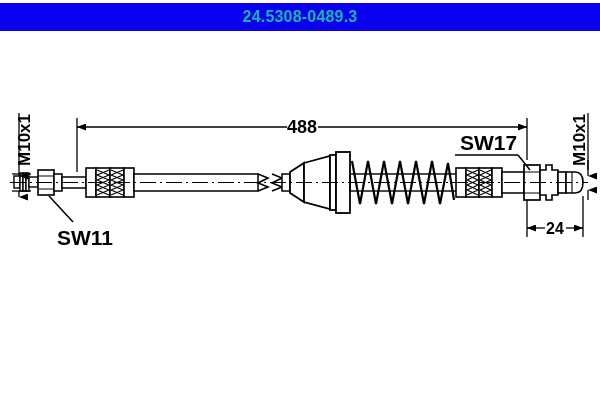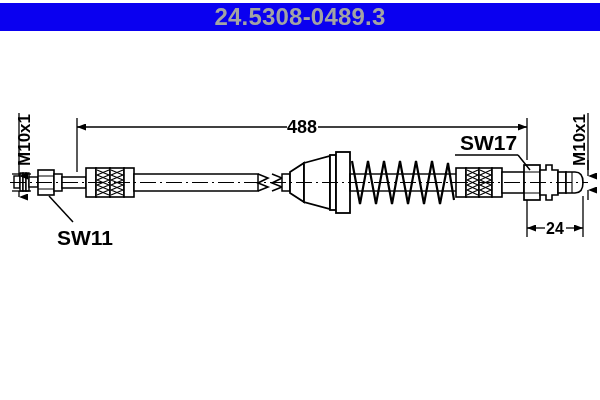--- a/index.html
+++ b/index.html
@@ -31,9 +31,9 @@
     gap: 26px;
   }
   #header-banner .hdr-text {
-    color: #a3a3a3;
+    color: #14b8a6;
     font-family: "Liberation Sans", sans-serif;
-    font-size: 24px;
+    font-size: 16px;
     font-weight: bold;
     letter-spacing: 0.2px;
     line-height: 1;

